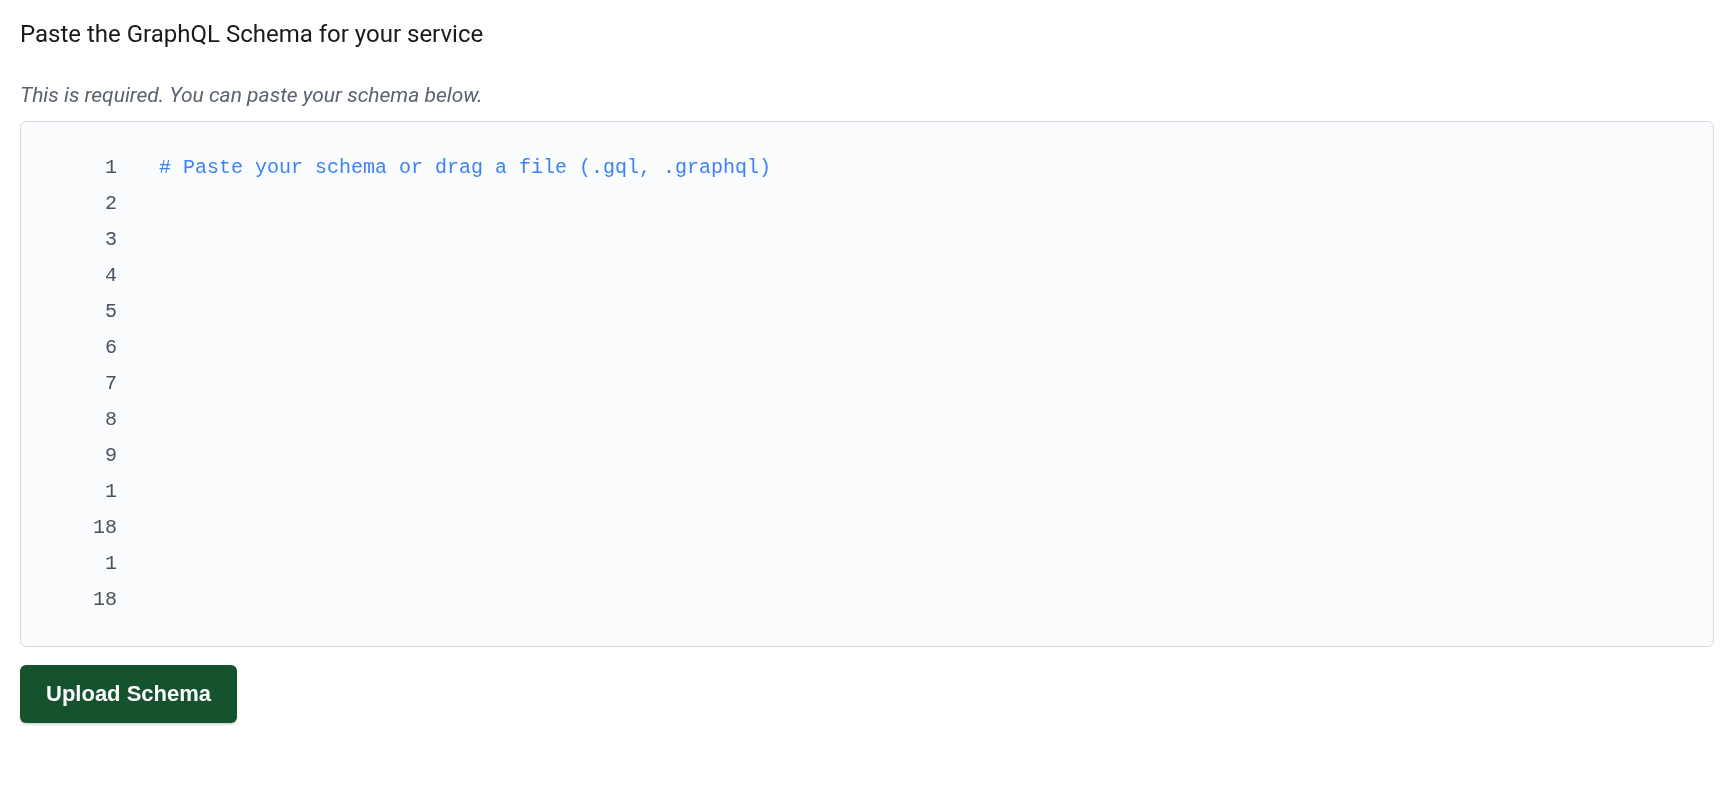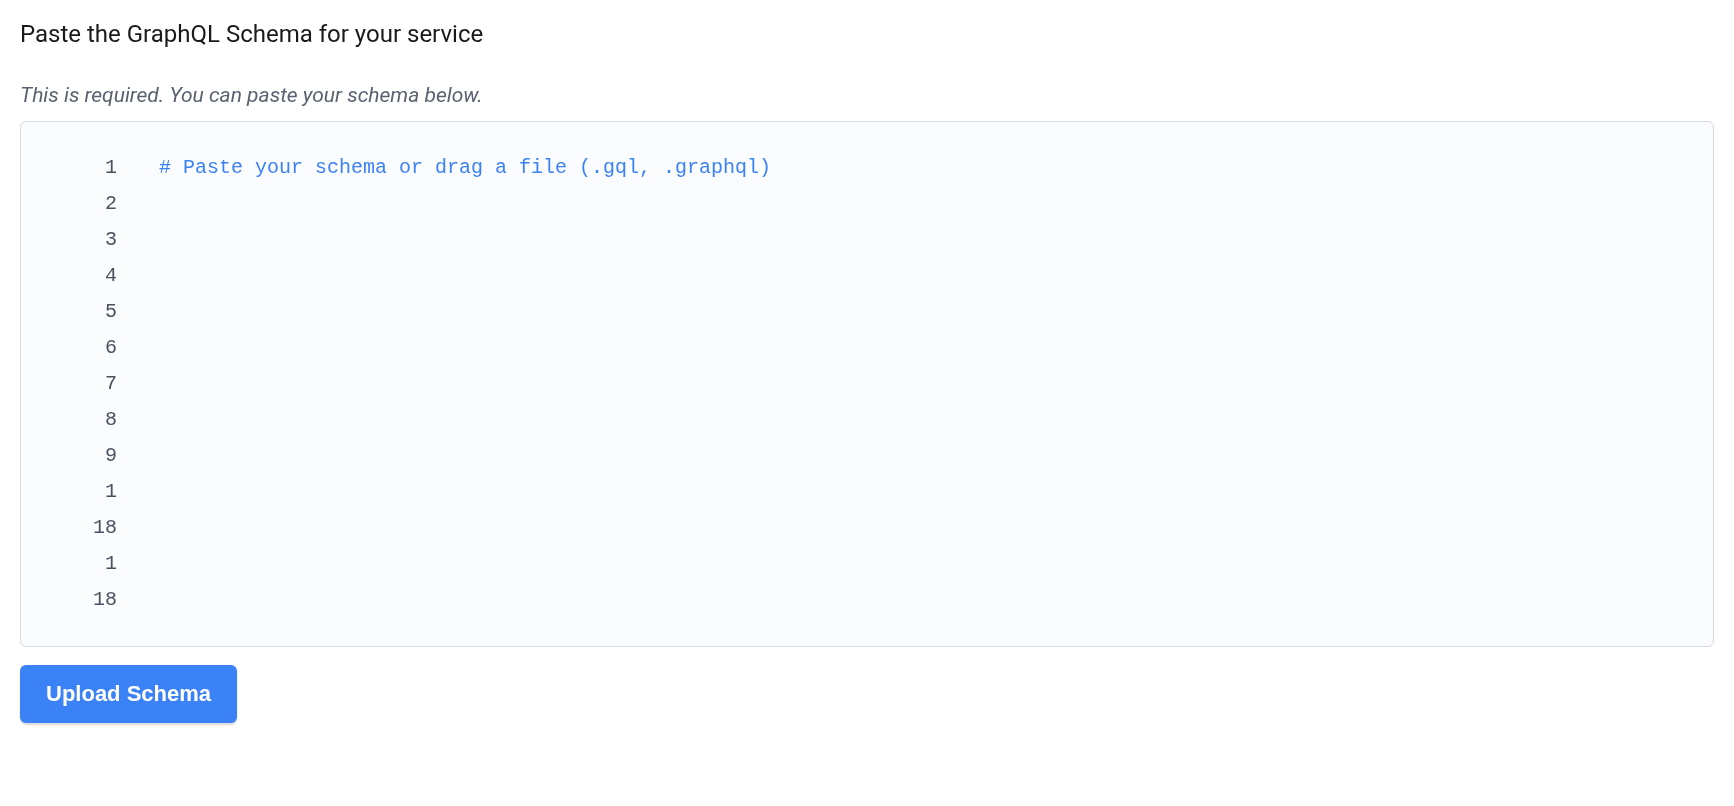--- a/index.html
+++ b/index.html
@@ -59,7 +59,7 @@
       white-space: pre;
     }
     .upload-btn {
-      background: #3b82f6;
+      background: #14532d;
       color: #ffffff;
       border: none;
       border-radius: 6px;

